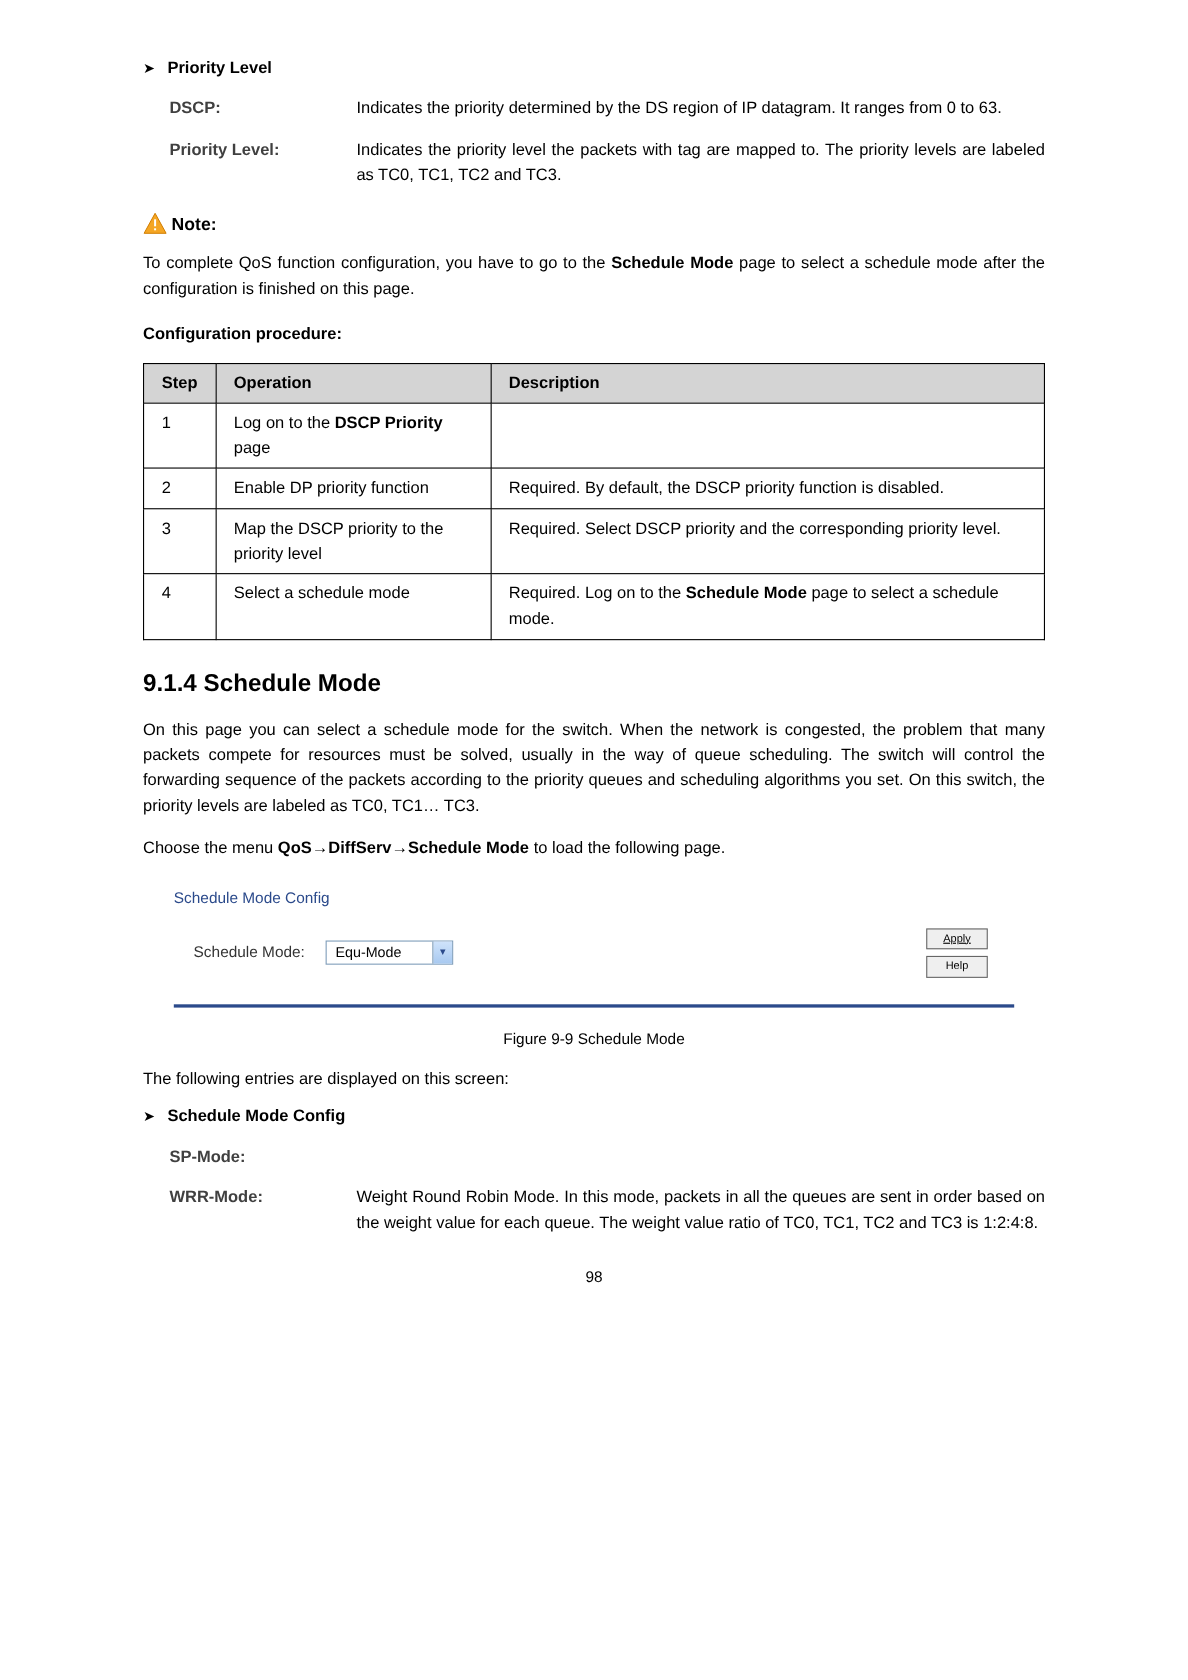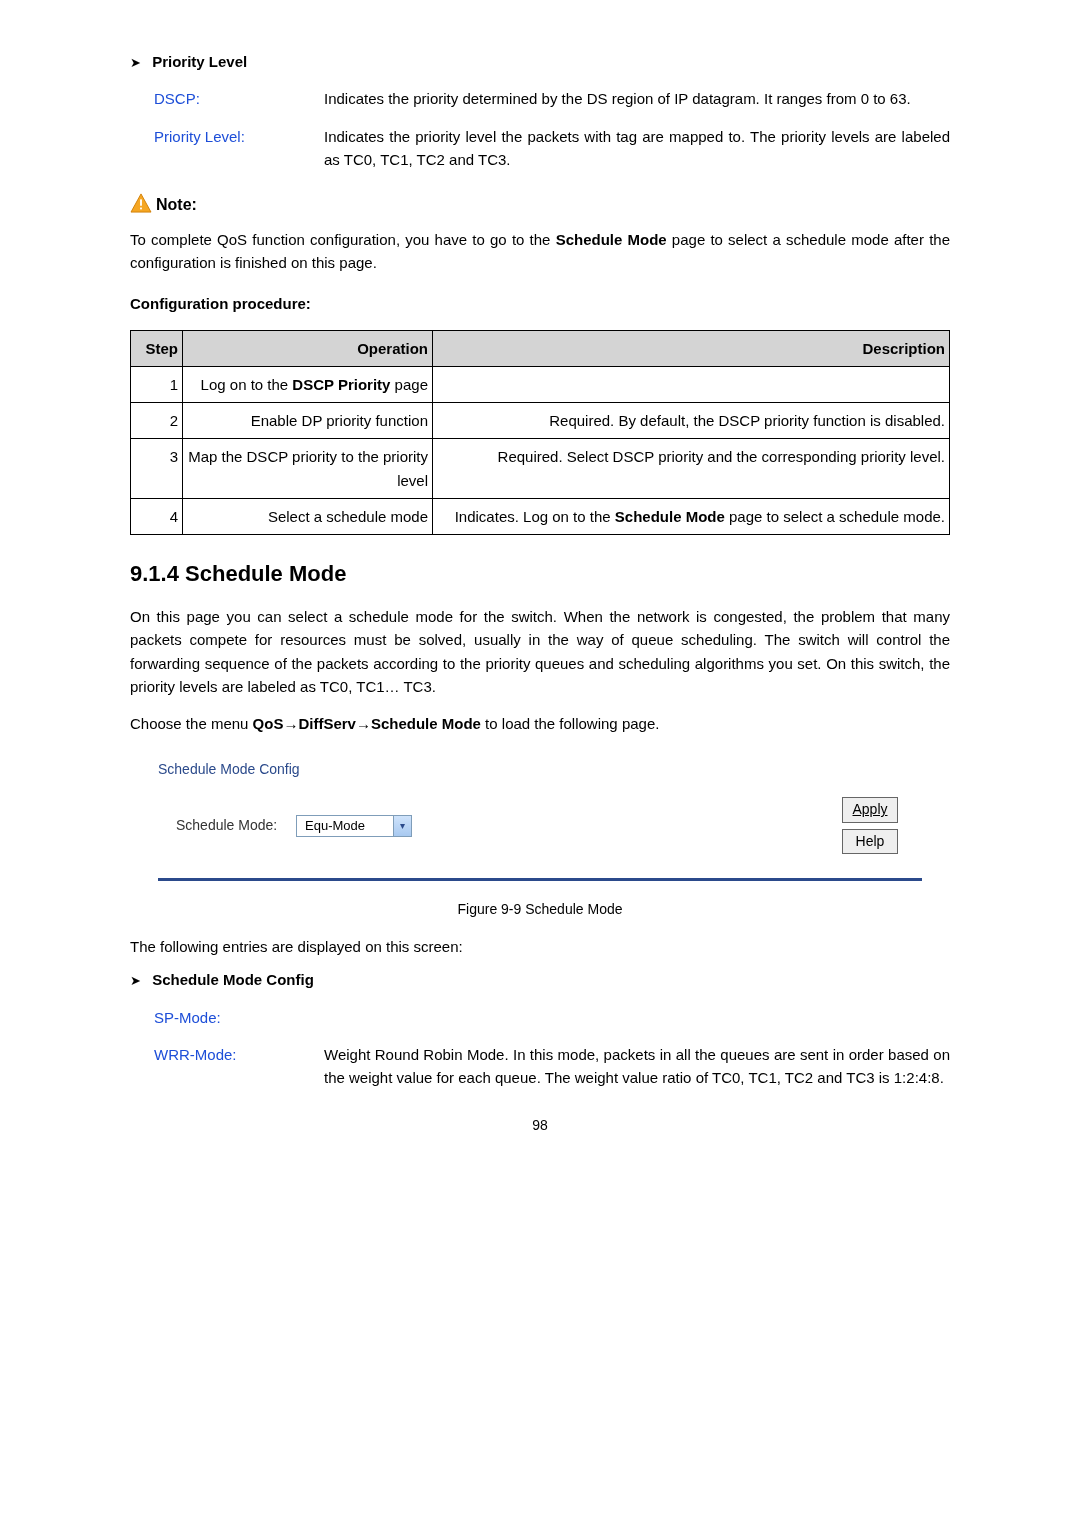--- a/index.html
+++ b/index.html
@@ -15,7 +15,7 @@
   .arrow { display: inline-block; width: 18px; font-size: 13px; }
   .section-bold { font-weight: bold; }
   .dl-row { display: flex; margin: 14px 0 14px 24px; }
-  .dl-term { width: 170px; color: #1d4ed8; font-weight: normal; flex-shrink: 0; }
+  .dl-term { width: 170px; color: #404040; font-weight: bold; flex-shrink: 0; }
   .dl-desc { flex: 1; text-align: justify; }
   .note-head { margin: 22px 0 10px 0; display: flex; }
   .note-icon { width: 22px; height: 20px; display: inline-block; position: relative; margin-right: 4px; }

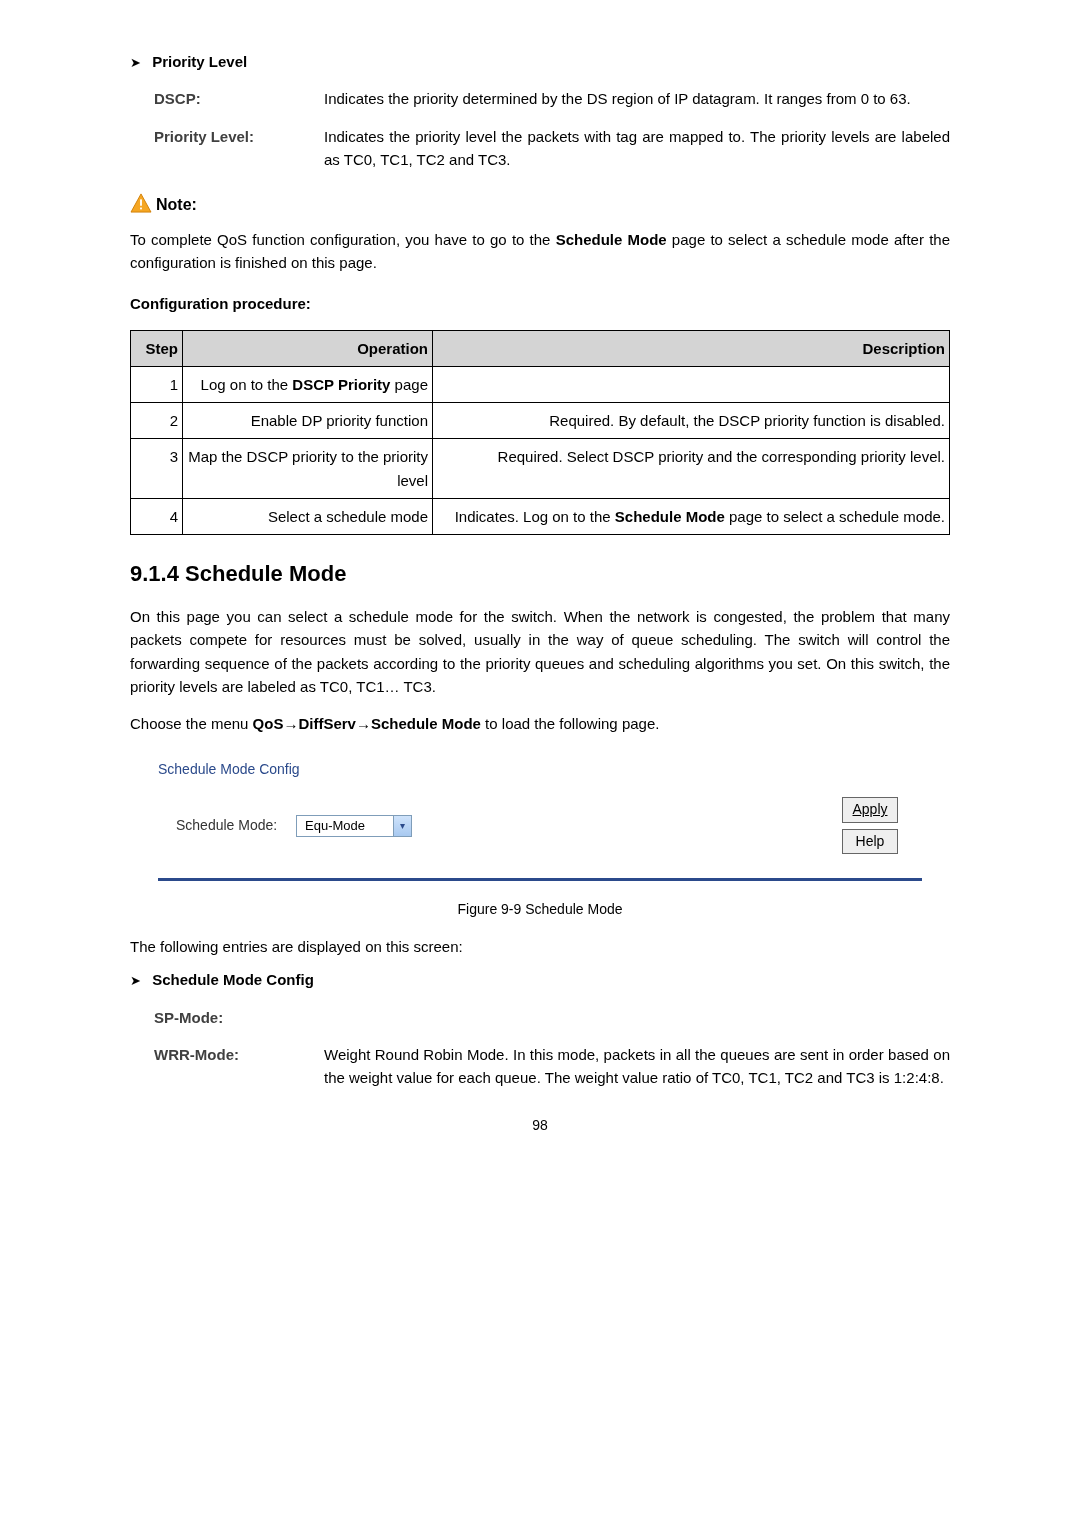--- a/index.html
+++ b/index.html
@@ -31,8 +31,8 @@
   }
   table.proc th, table.proc td {
     border: 1.5px solid #000;
-    padding: 6px 4px;
-    text-align: right;
+    padding: 6px 16px;
+    text-align: left;
     vertical-align: top;
   }
   table.proc th { background: #d4d4d4; font-weight: bold; }

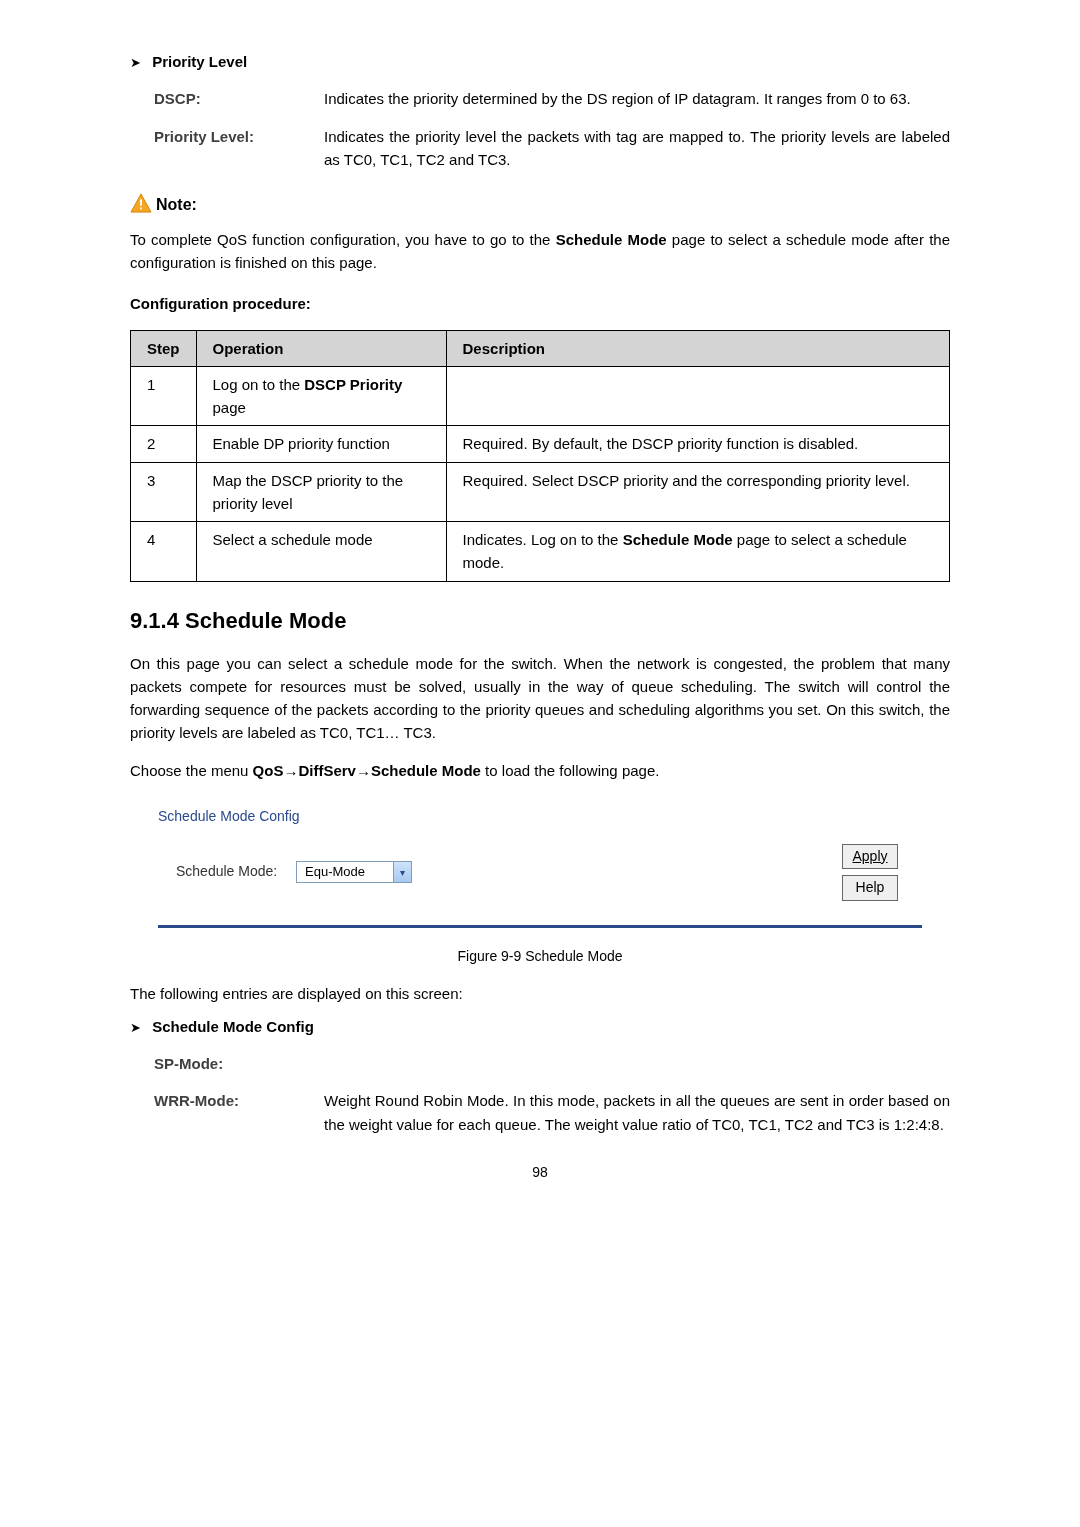--- a/index.html
+++ b/index.html
@@ -116,7 +116,7 @@
     <tr>
       <td class="step-col">4</td>
       <td class="op-col">Select a schedule mode</td>
-      <td class="justify"><span>Indicates. Log on to the </span><strong>Schedule Mode</strong><span> page to select a schedule mode.</span></td>
+      <td class="justify"><span>Required. Log on to the </span><strong>Schedule Mode</strong><span> page to select a schedule mode.</span></td>
     </tr>
   </tbody>
 </table>

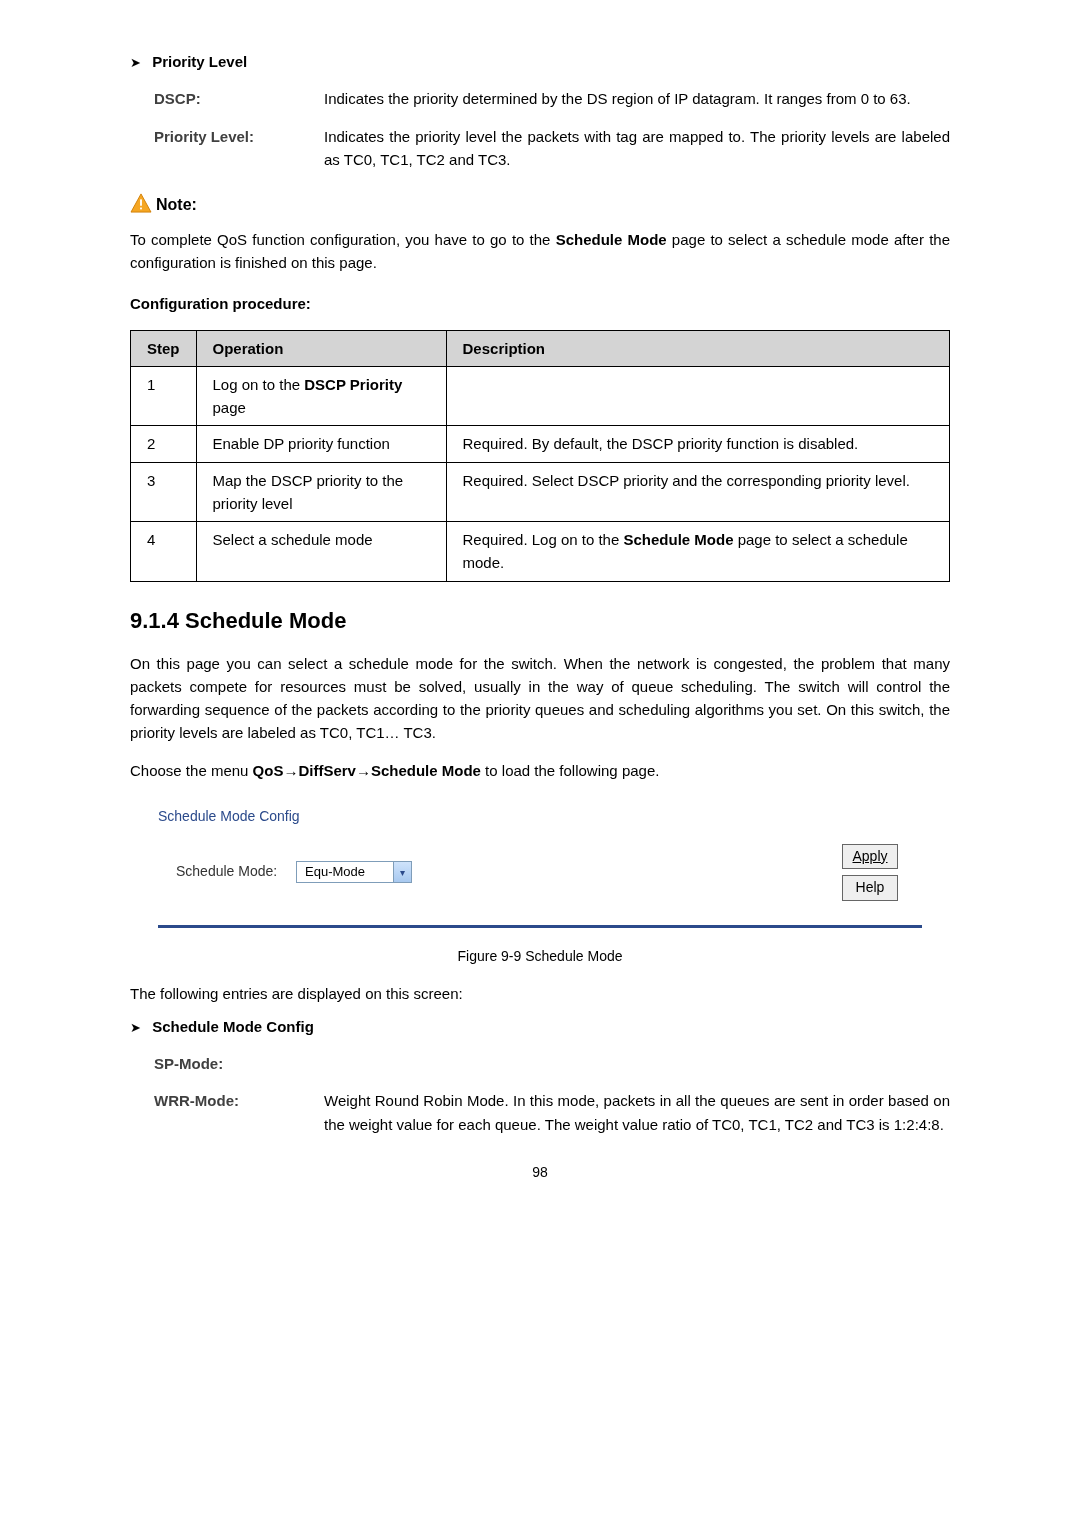--- a/index.html
+++ b/index.html
@@ -50,7 +50,7 @@
   .fig-select .sel-btn { width: 18px; height: 20px; background: linear-gradient(#cfe3fb, #a8c9f0); border-left: 1px solid #7f9db9; display: flex; align-items: center; justify-content: center; }
   .fig-select .sel-btn span { font-size: 10px; color: #2b4a8b; }
   .fig-btns { margin-left: auto; margin-right: 24px; display: flex; flex-direction: column; gap: 6px; }
-  .fig-btn { border: 1px solid #666; background: #efefef; font-size: 14px; text-align: center; padding: 1px 0; width: 56px; cursor: pointer; }
+  .fig-btn { border: 1px solid #666; background: #efefef; font-size: 10px; text-align: center; padding: 1px 0; width: 56px; cursor: pointer; }
   .fig-btn.apply { text-decoration: underline; }
   .fig-caption { text-align: center; font-size: 14px; margin: 18px 0 14px 0; }
   .page-no { text-align: center; font-size: 14px; margin-top: 26px; }

